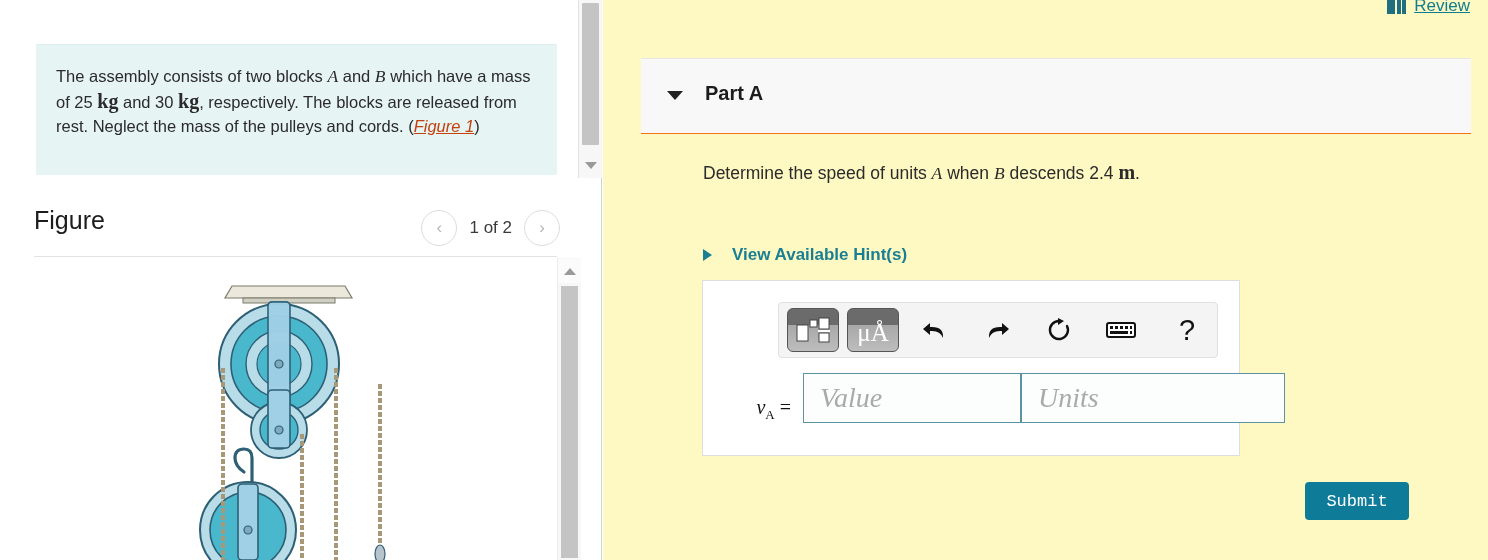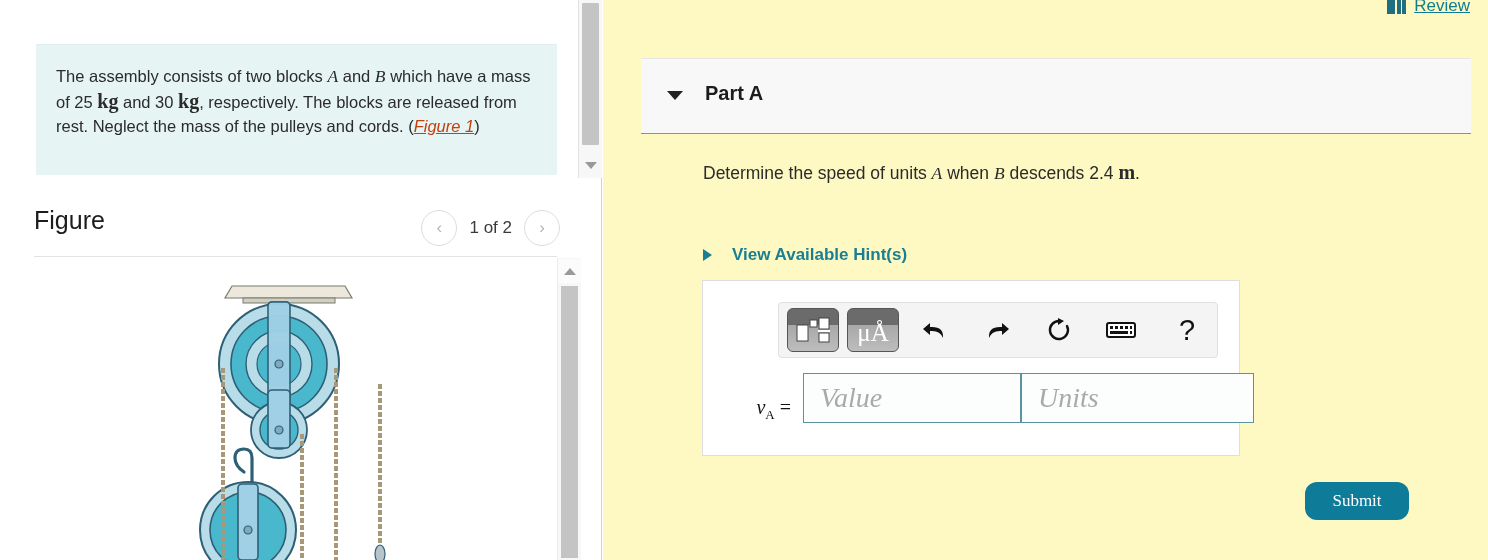--- a/index.html
+++ b/index.html
@@ -200,7 +200,7 @@
     box-sizing: border-box; cursor: text;
   }
   .field-value { width: 218px; }
-  .field-units { width: 233px; border-left: 1px solid #5b93a0; }
+  .field-units { width: 264px; border-left: 1px solid #5b93a0; }
   .placeholder {
     font-family: "Liberation Serif", serif; font-style: italic;
     font-size: 28px; color: #a9a9a9;

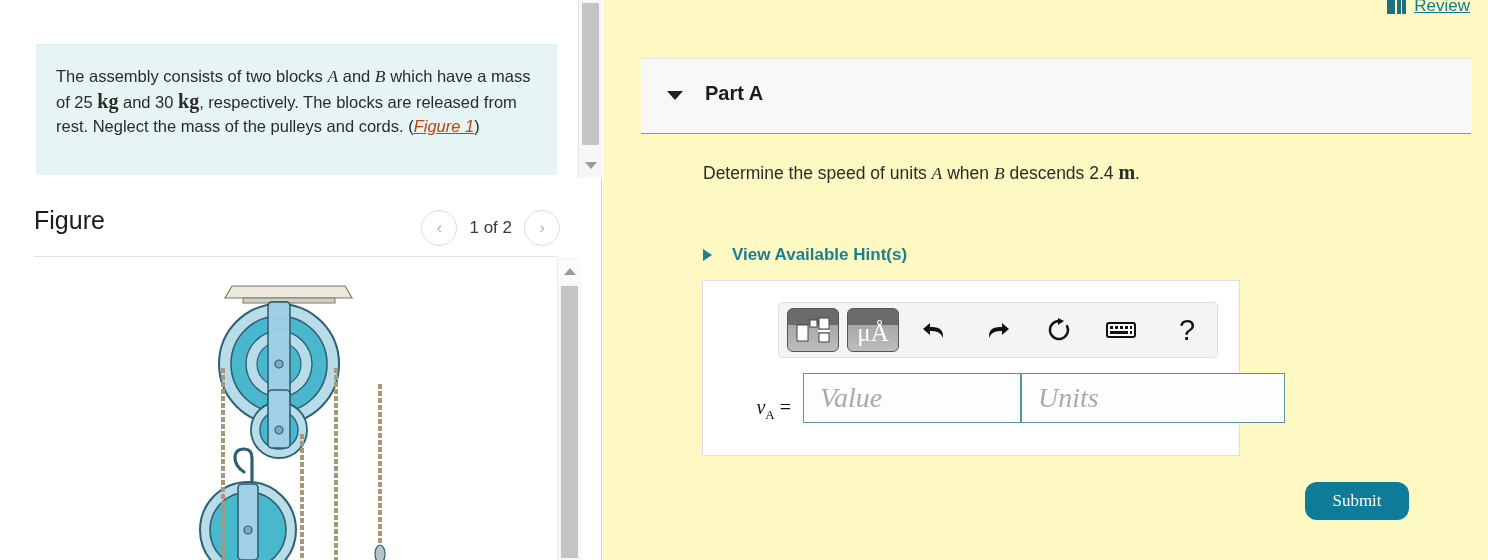--- a/index.html
+++ b/index.html
@@ -209,8 +209,8 @@
   .submit-btn {
     position: absolute; left: 702px; top: 482px;
     width: 104px; height: 38px;
-    background: #0e7b99; border: none; border-radius: 12px;
-    color: #fff; font-size: 17px; font-family: Liberation Serif, serif;
+    background: #0e7b99; border: none; border-radius: 4px;
+    color: #fff; font-size: 17px; font-family: Liberation Mono, monospace;
     cursor: pointer;
   }
 

